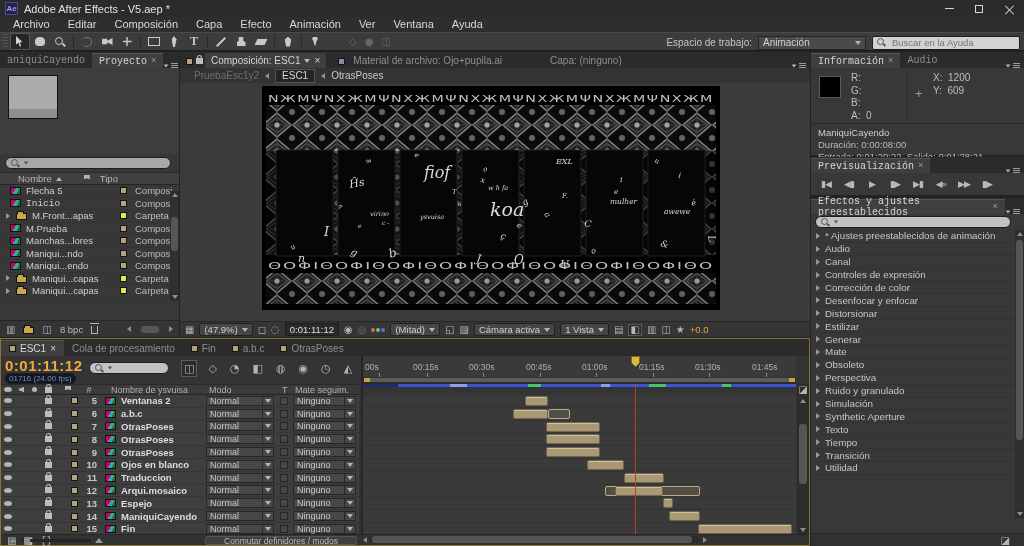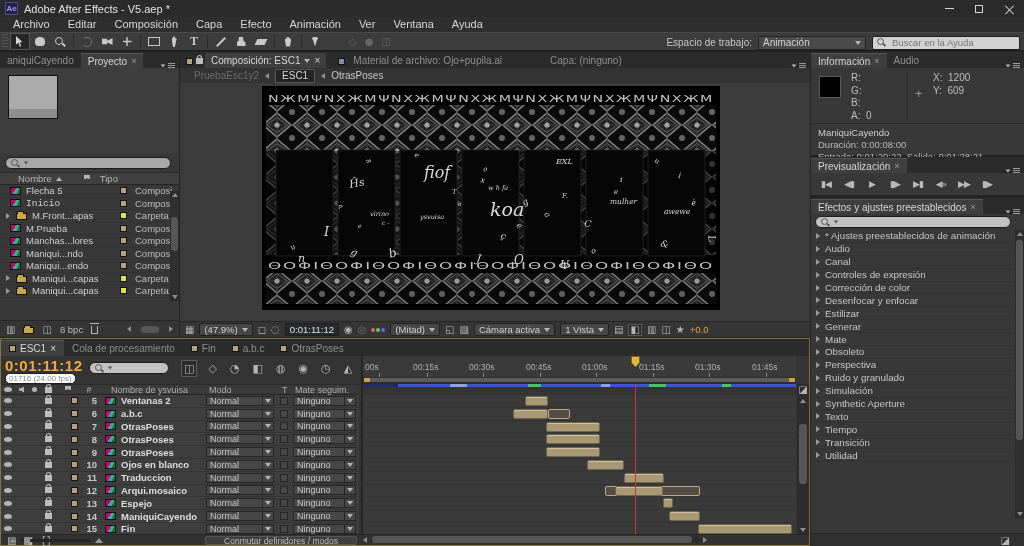--- a/index.html
+++ b/index.html
@@ -68,7 +68,7 @@
   
   .panel{position:absolute;background:#383838;}
   .ptabs{height:16px;background:#2b2b2b;display:flex;align-items:flex-end;}
-  .ptab{height:15px;display:flex;align-items:center;gap:4px;padding:0 7px;font-size:10px;color:#8f8f8f;}
+  .ptab{height:15px;display:flex;align-items:center;gap:4px;padding:0 7px;font-size:10px;color:#8f8f8f;font-family:Liberation Mono, monospace;}
   .ptab.active{background:#3f3f3f;color:#d6d6d6;border-top:1px solid #555;}
   .ptab .x{color:#9a9a9a;font-size:9px;}
   .pmenu{margin-left:auto;display:flex;align-items:center;gap:2px;padding-right:4px;}

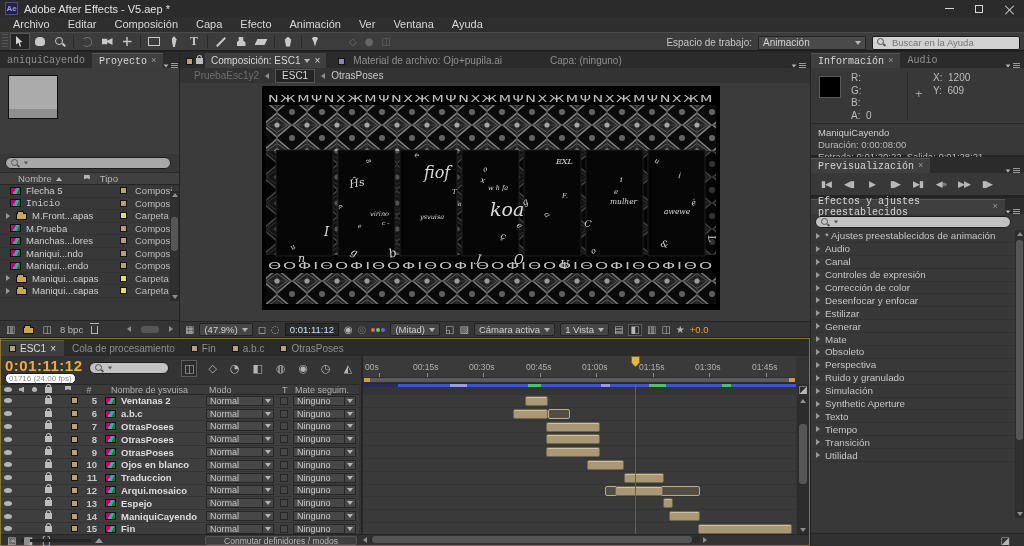--- a/index.html
+++ b/index.html
@@ -668,6 +668,10 @@
         </div>
         <div class="fxrow">
           <span class="tri"></span>
+          <span>Distorsionar</span>
+        </div>
+        <div class="fxrow">
+          <span class="tri"></span>
           <span>Estilizar</span>
         </div>
         <div class="fxrow">

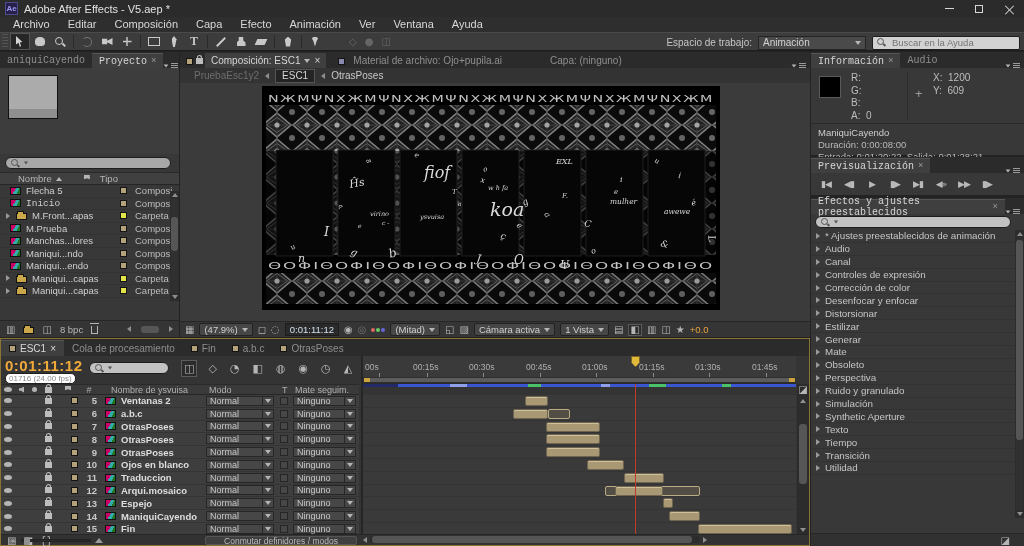--- a/index.html
+++ b/index.html
@@ -165,7 +165,7 @@
   .tl-tab.active{background:#3f3f3f;color:#d9d9d9;border-top:1px solid #555;}
   .tl-controls{position:absolute;left:0;top:17px;width:358px;height:28px;display:flex;align-items:flex-start;}
   .tl-time{position:absolute;left:4px;top:1px;font-size:15px;font-weight:bold;color:#f0a93b;letter-spacing:.5px;}
-  .tl-frames{position:absolute;left:4px;top:17px;font-size:8px;color:#8a8a8a;background:#ffffff;border:1px solid #1f1f1f;
+  .tl-frames{position:absolute;left:4px;top:17px;font-size:8px;color:#8a8a8a;background:#0f172a;border:1px solid #1f1f1f;
              border-radius:5px;padding:0 3px;line-height:9px;}
   .tl-search{position:absolute;left:88px;top:6px;width:80px;}
   .tl-btns{position:absolute;left:180px;top:4px;display:flex;align-items:center;gap:9px;}

